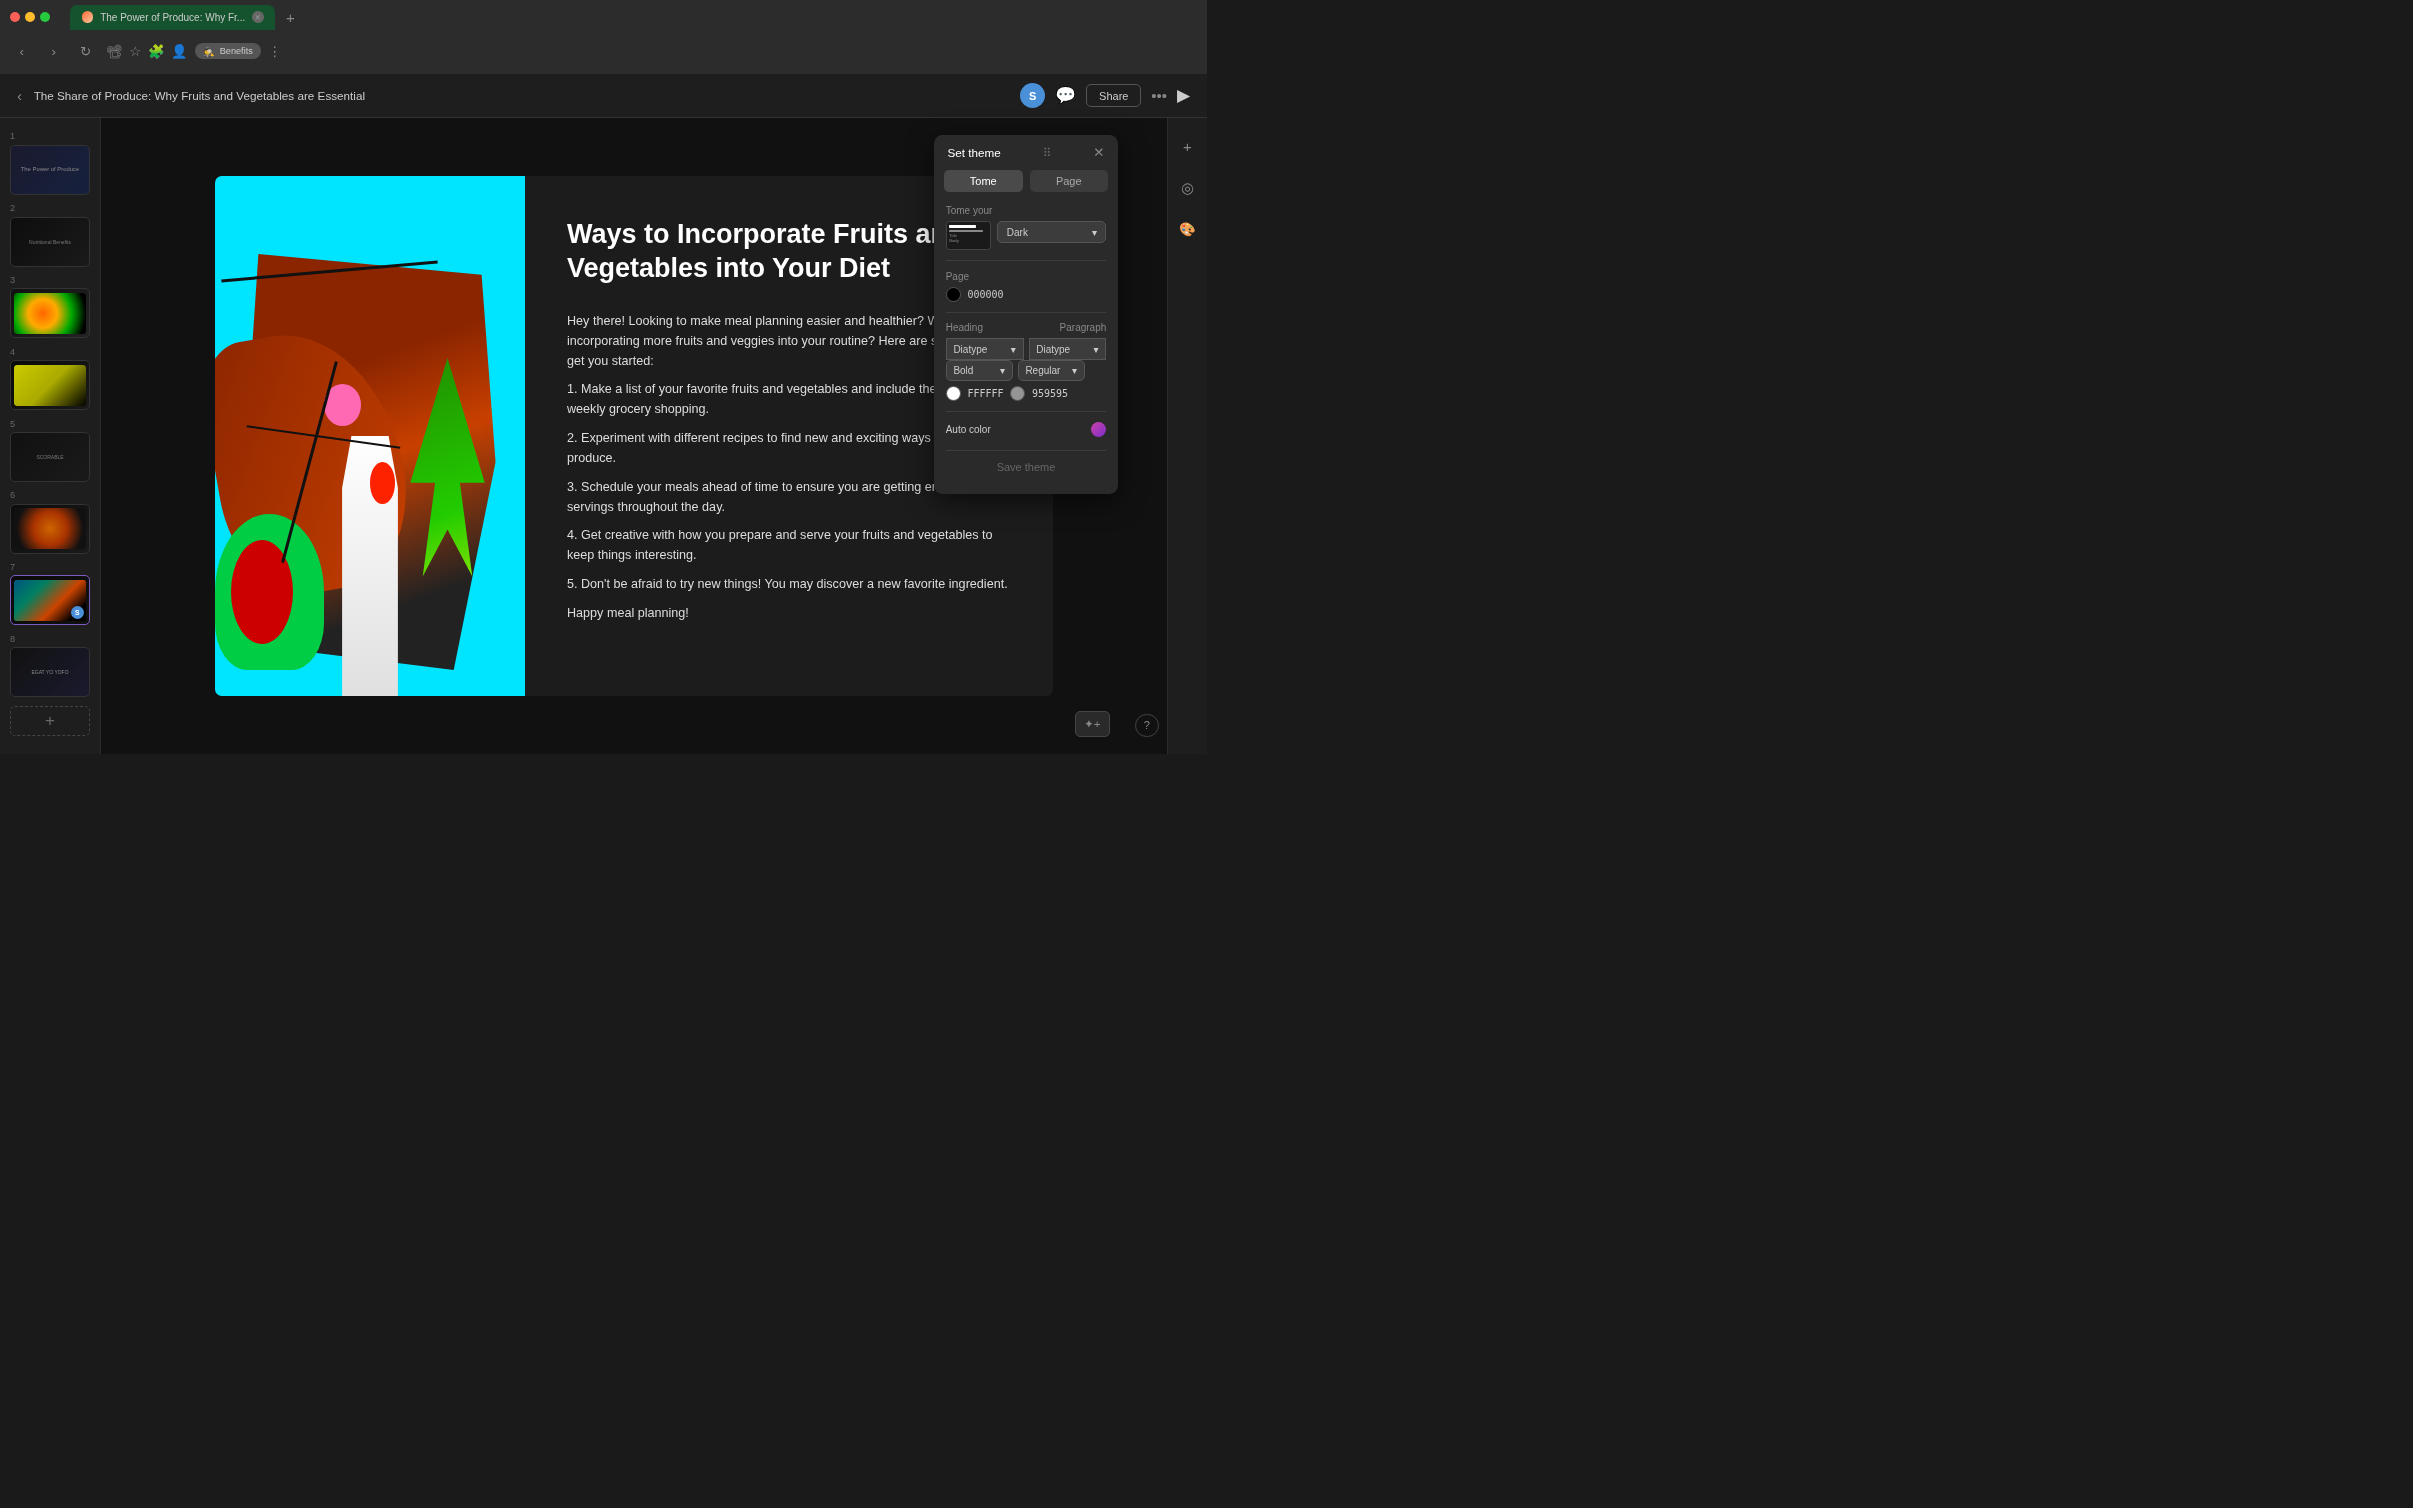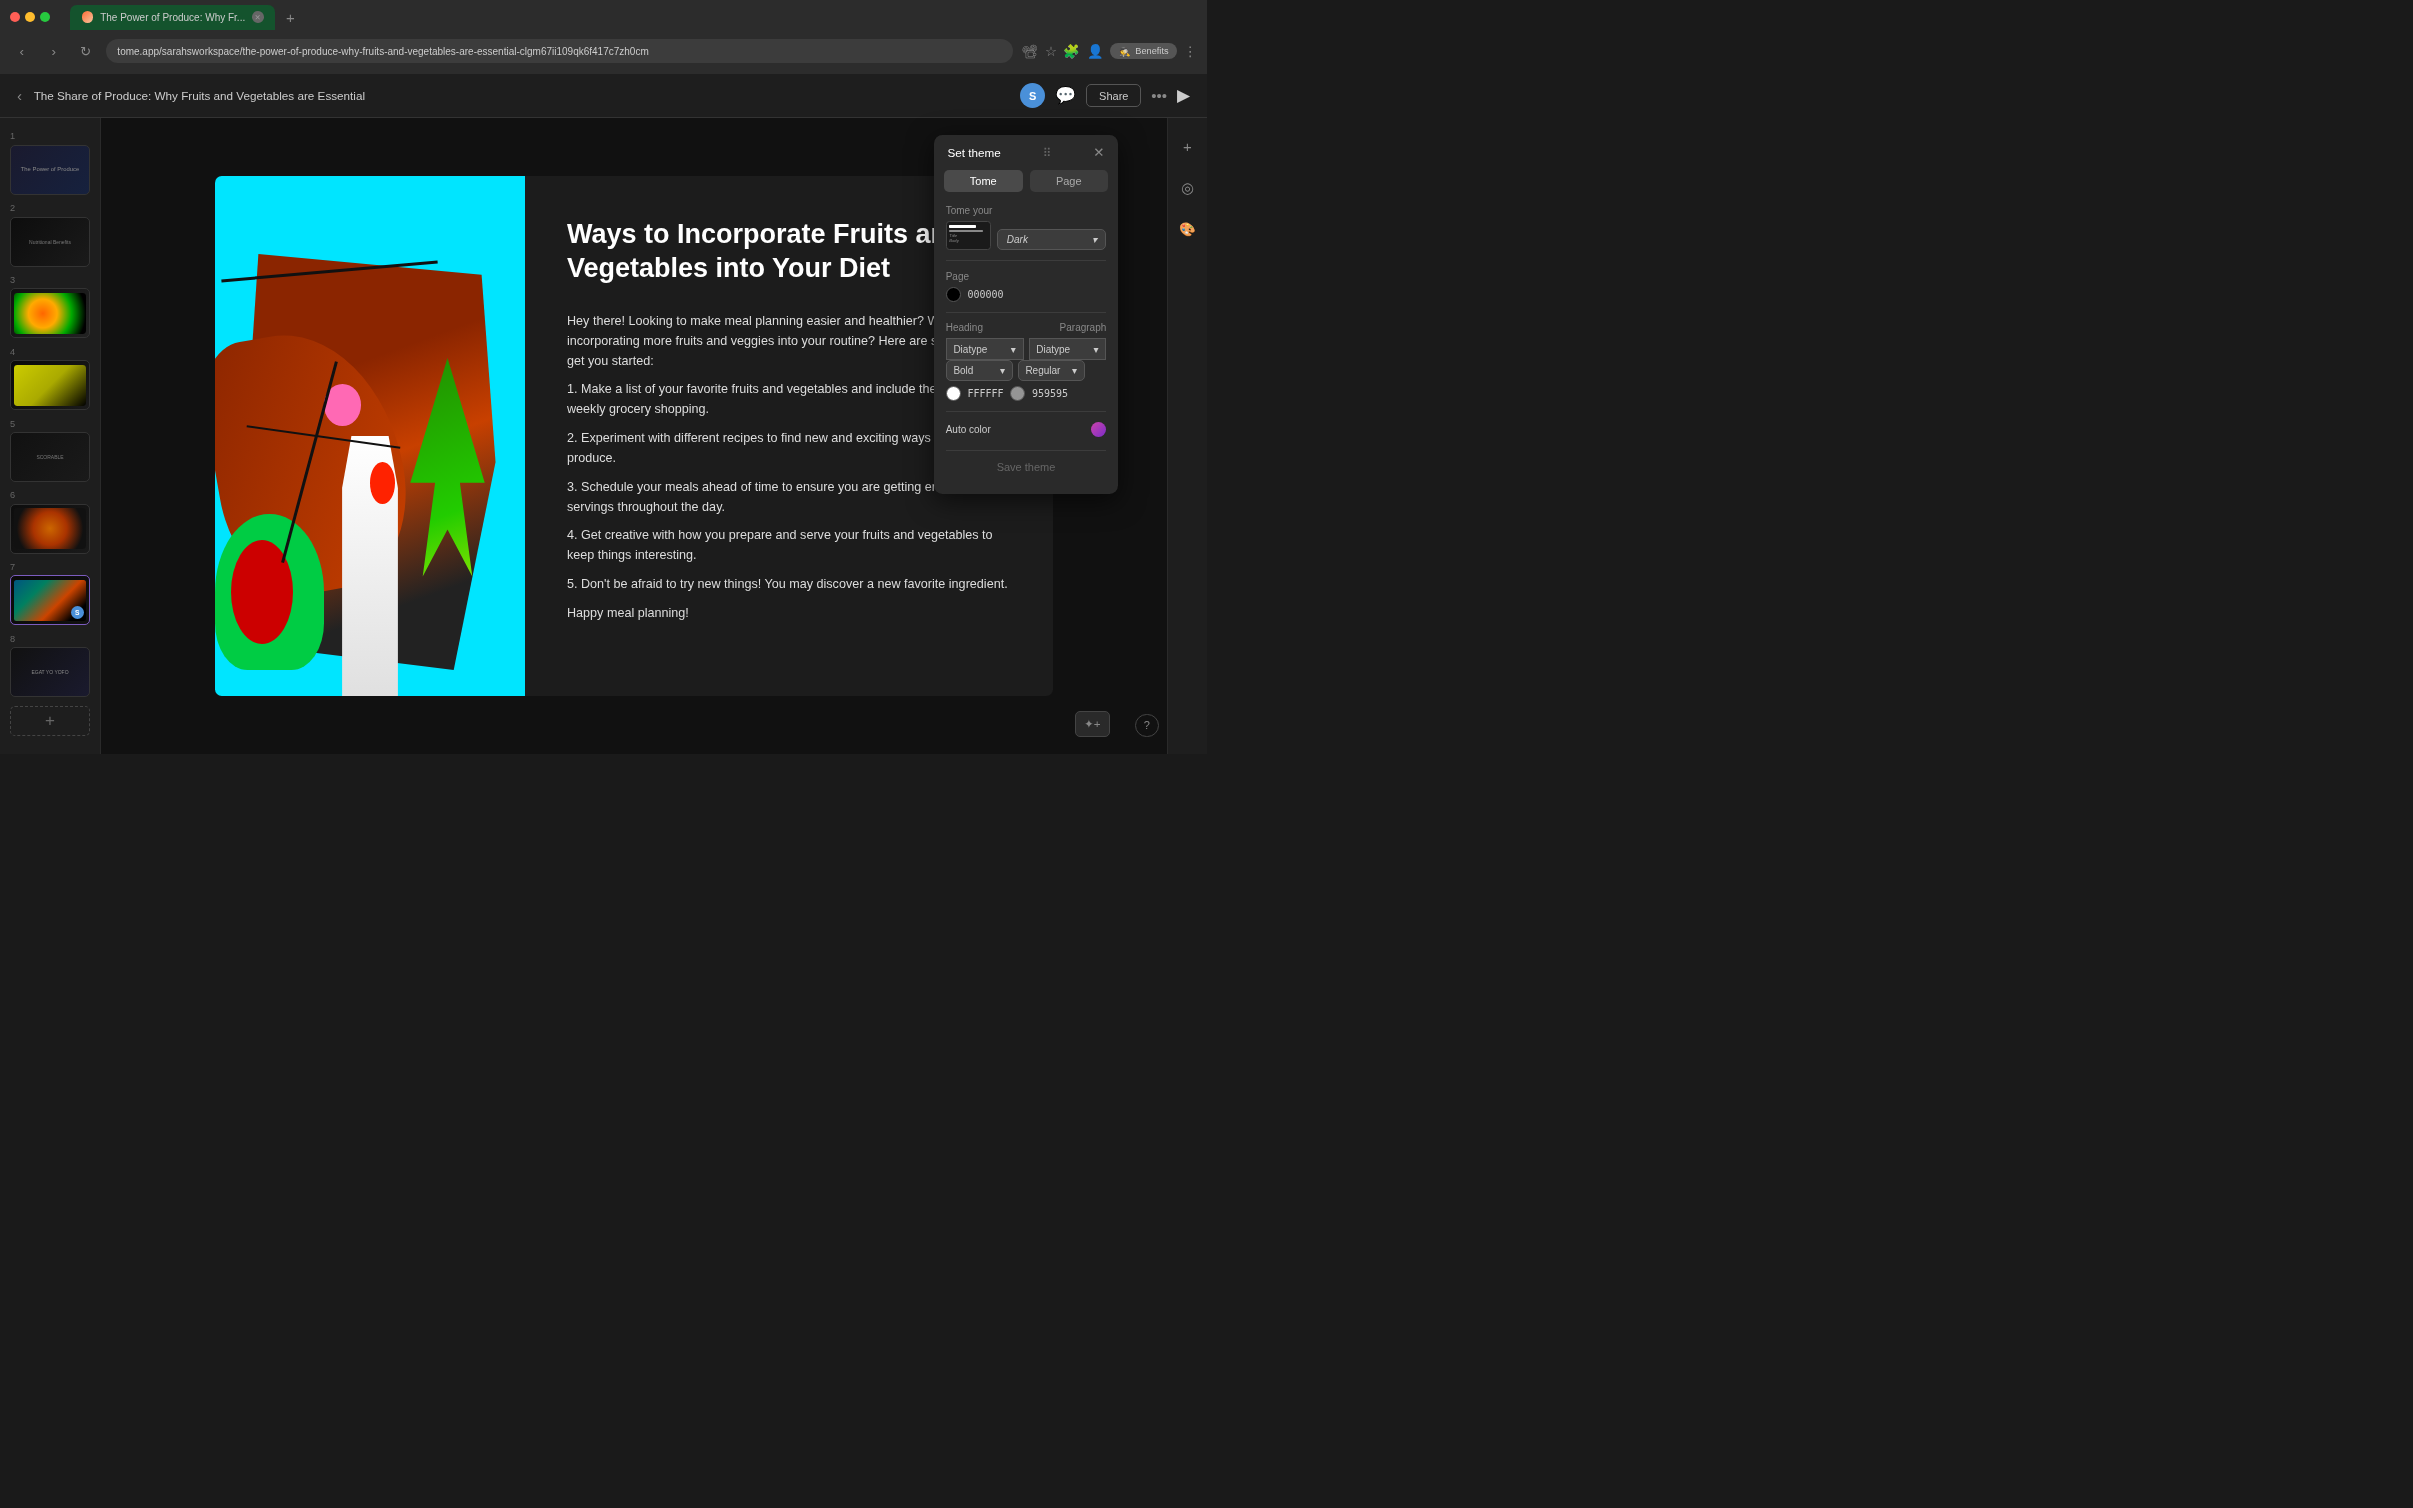--- a/index.html
+++ b/index.html
@@ -540,7 +540,6 @@
     <button class="nav-btn">‹</button>
     <button class="nav-btn">›</button>
     <button class="nav-btn">↻</button>
-    <input class="address-bar" value="tome.app/sarahsworkspace/the-power-of-produce-why-fruits-and-vegetables-are-essential-clgm67ii109qk6f417c7zh0cm" style="">
     <div class="nav-actions">
       <span class="nav-icon">📽</span>
       <span class="nav-icon">☆</span>

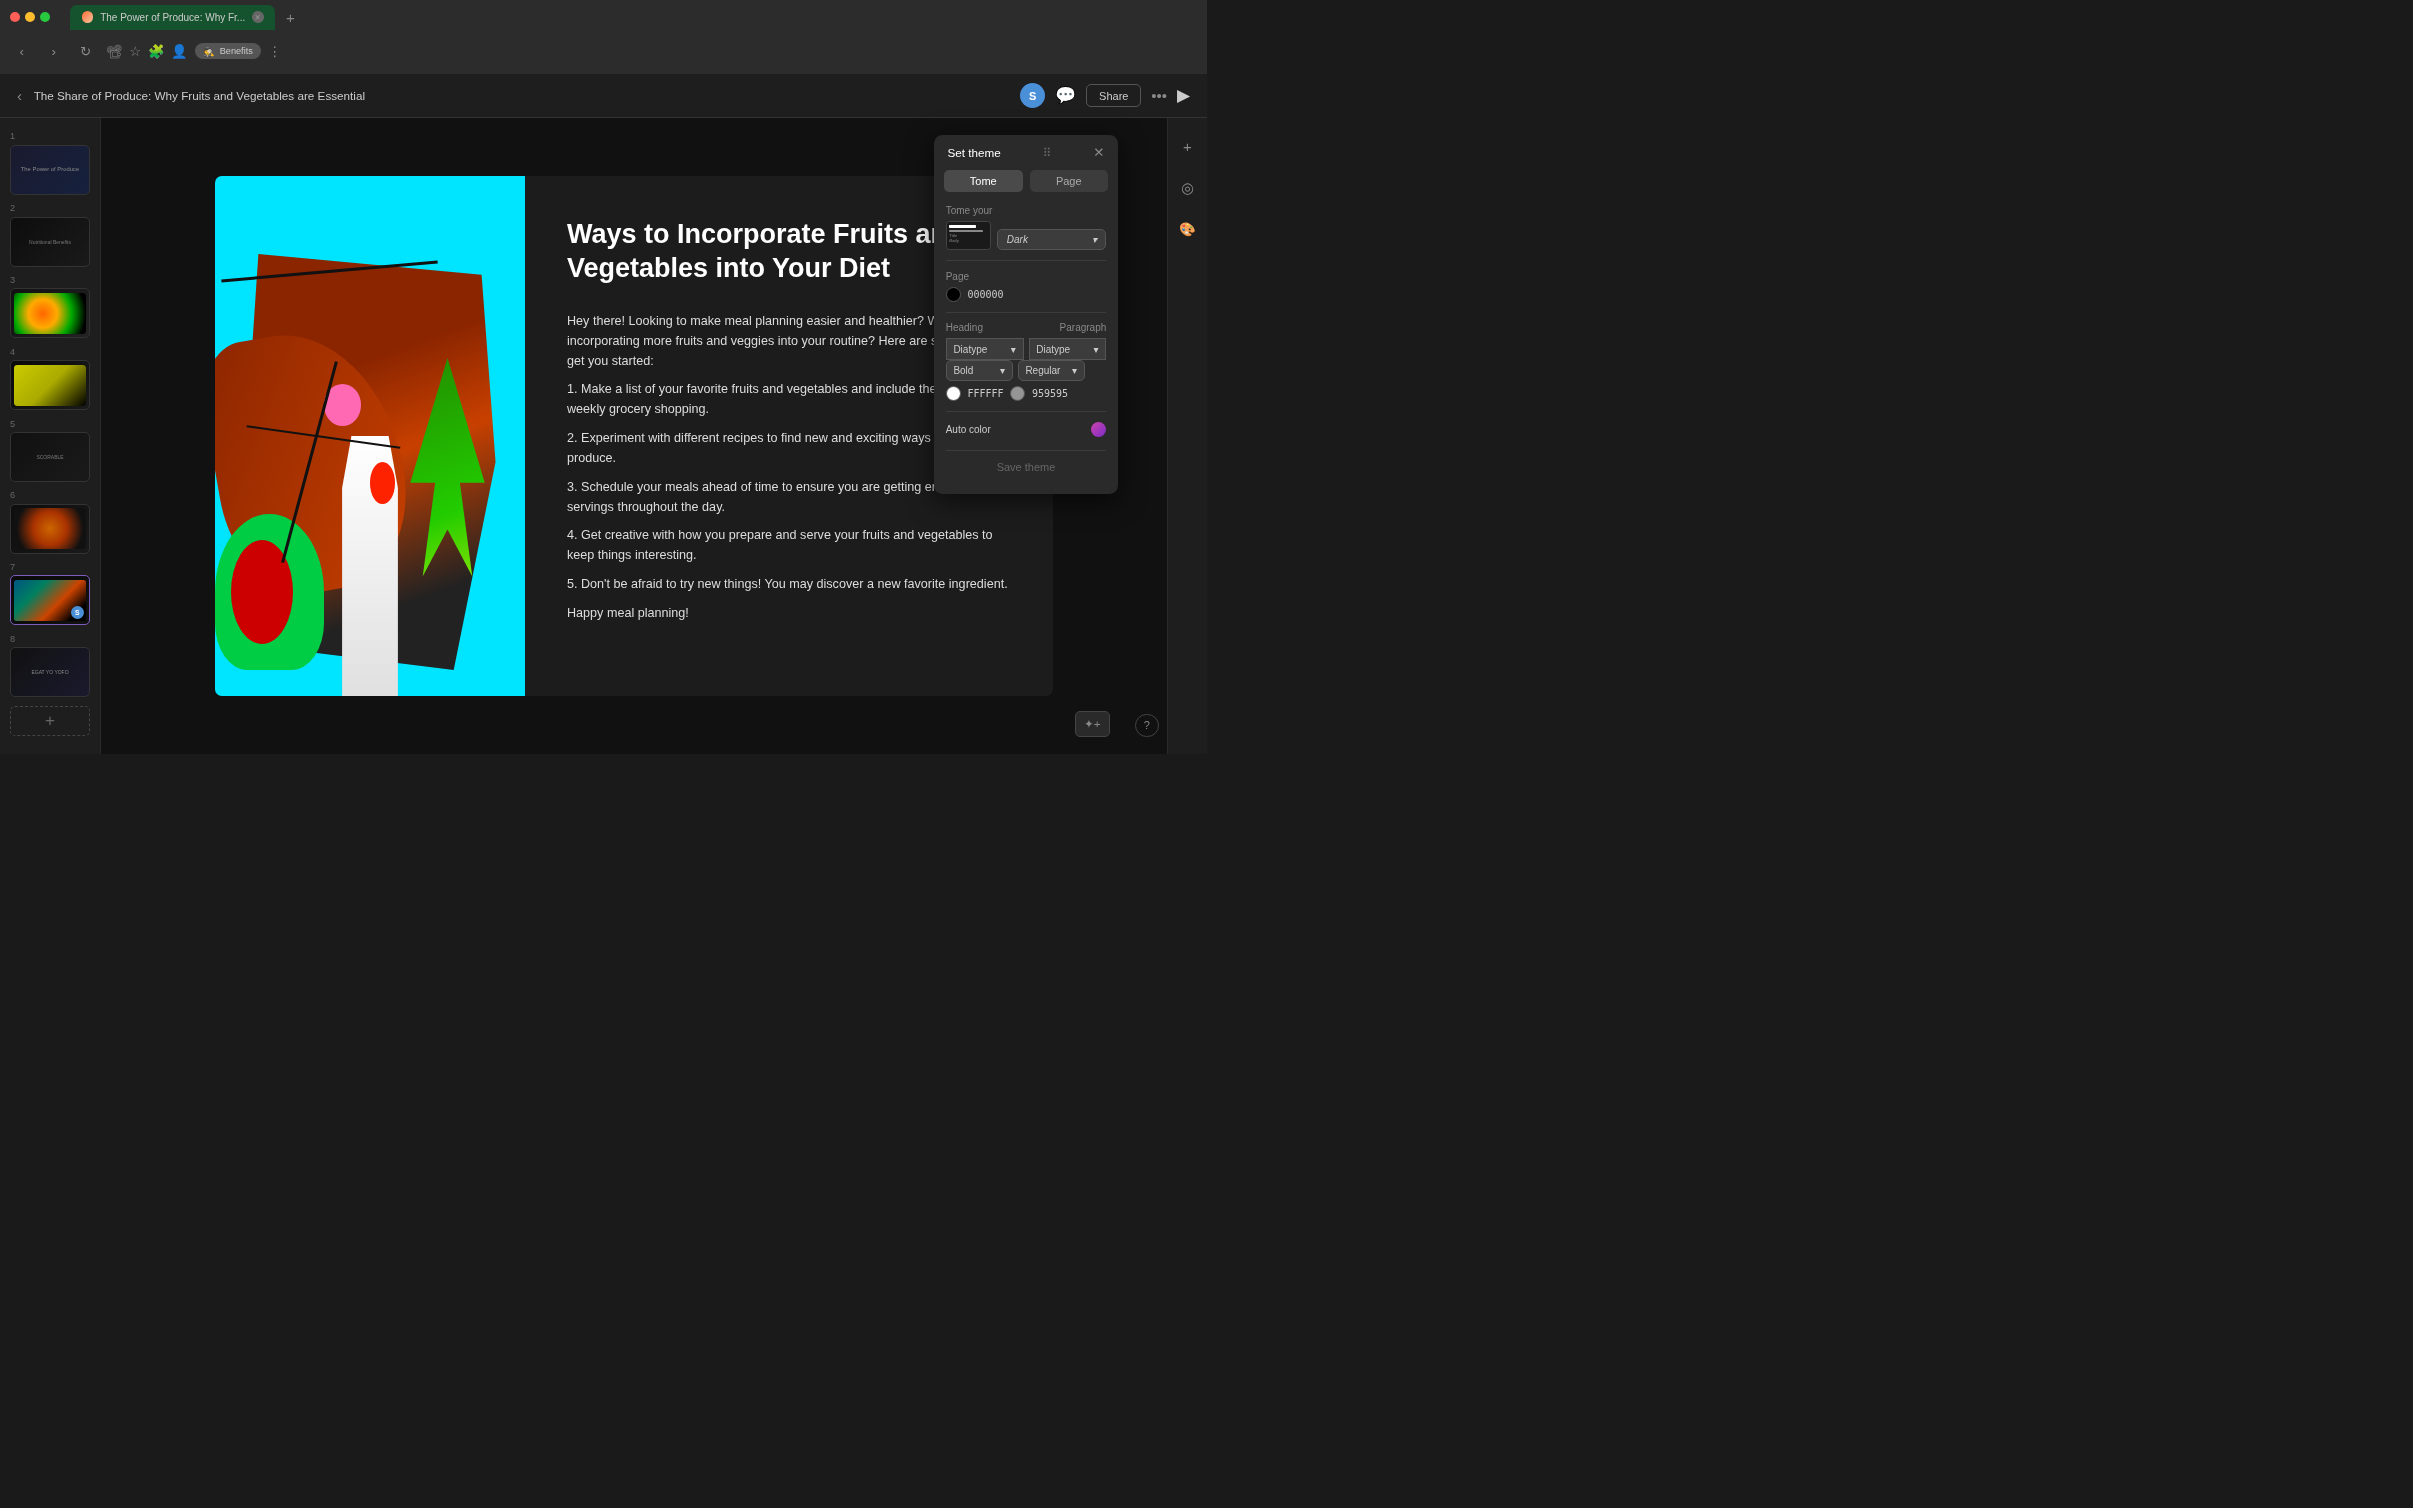--- a/index.html
+++ b/index.html
@@ -335,9 +335,8 @@
     }
     .theme-preview-row {
       display: flex;
-      align-items: flex-end;
+      align-items: flex-start;
       gap: 6.7px;
-      font-style: italic;
     }
     .theme-mini-preview {
       width: 45px; height: 28.5px;

